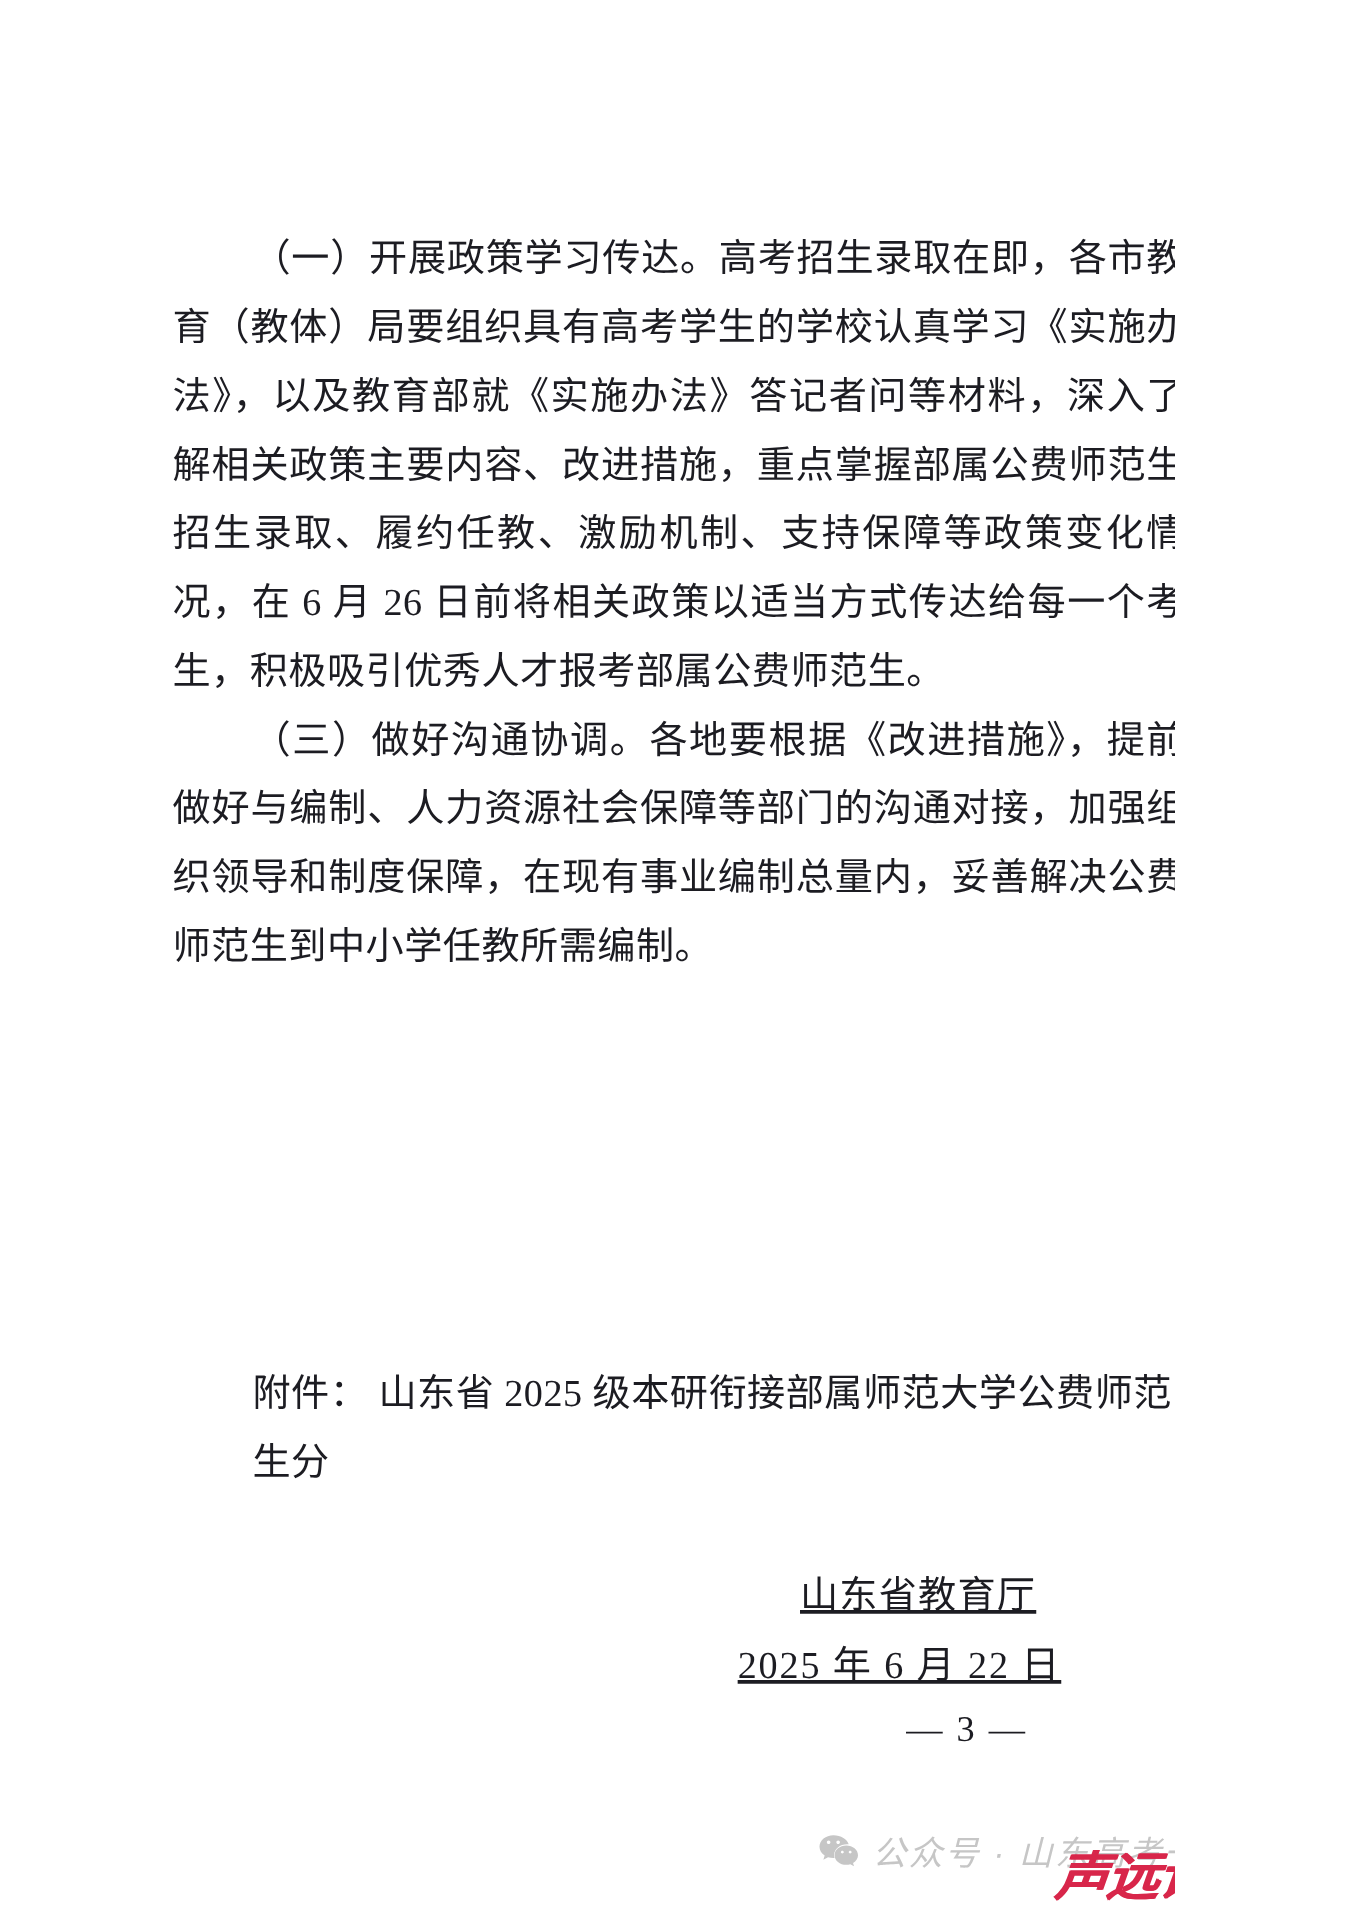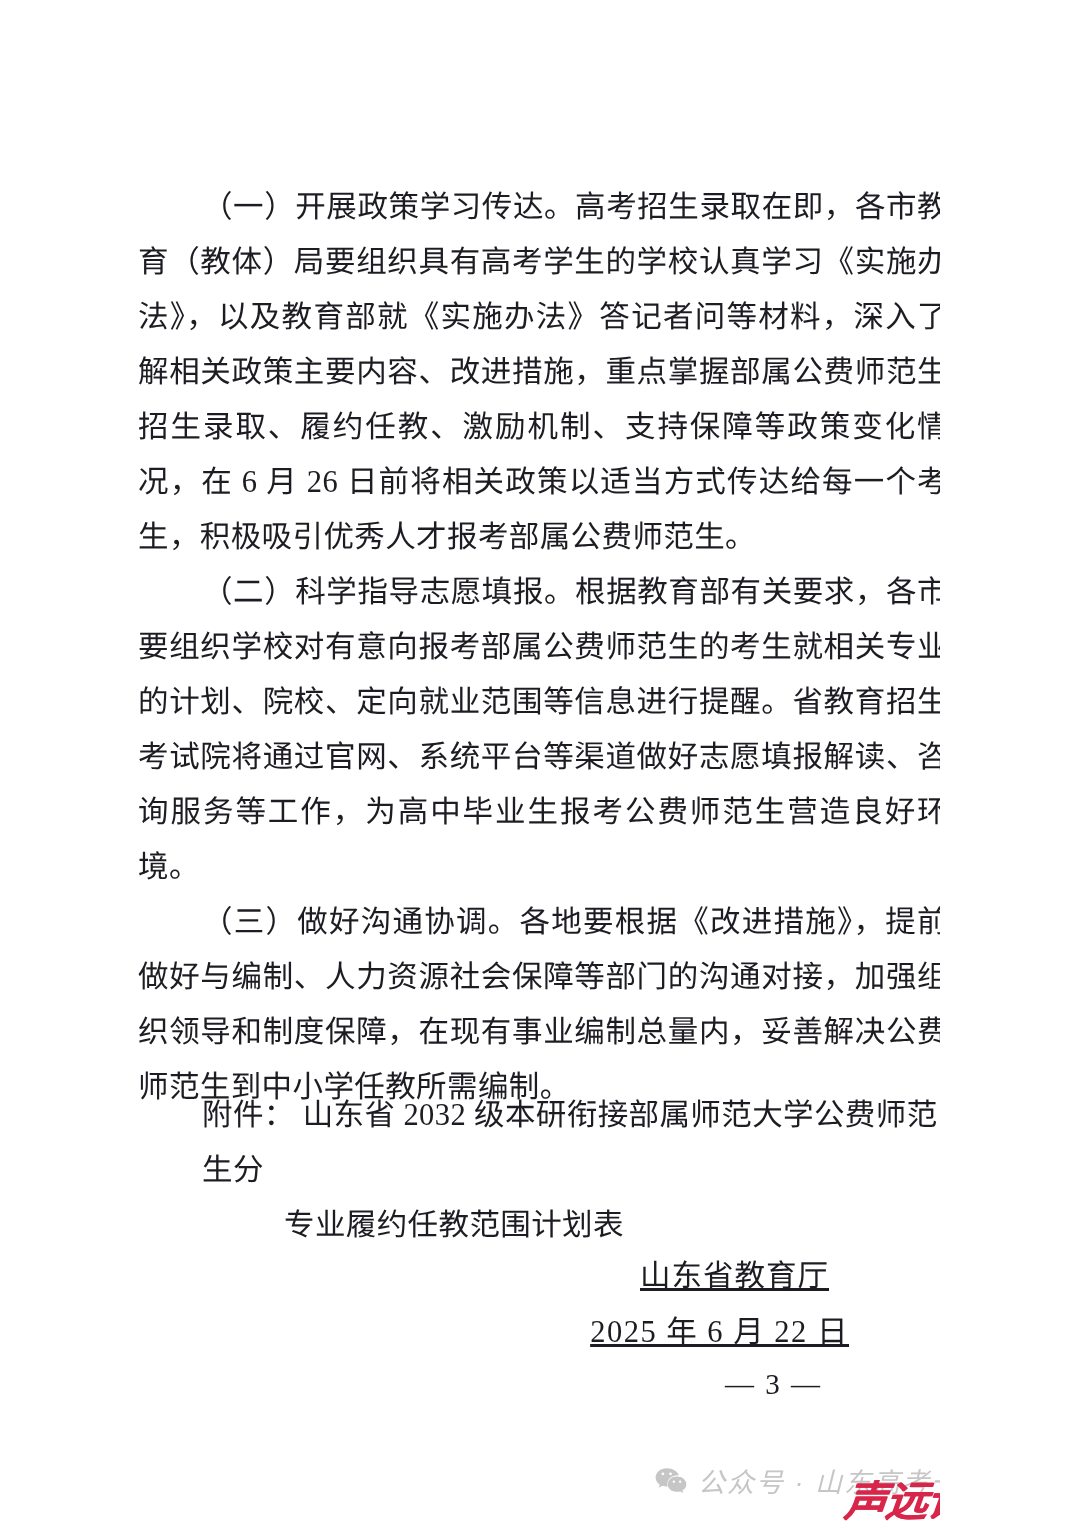--- a/index.html
+++ b/index.html
@@ -151,7 +151,6 @@
 
   <div class="doc-body">
     <p class="para">（一）开展政策学习传达。高考招生录取在即，各市教育（教体）局要组织具有高考学生的学校认真学习《实施办法》，以及教育部就《实施办法》答记者问等材料，深入了解相关政策主要内容、改进措施，重点掌握部属公费师范生招生录取、履约任教、激励机制、支持保障等政策变化情况，在 6 月 26 日前将相关政策以适当方式传达给每一个考生，积极吸引优秀人才报考部属公费师范生。</p>
-    <p class="para">（二）科学指导志愿填报。根据教育部有关要求，各市要组织学校对有意向报考部属公费师范生的考生就相关专业的计划、院校、定向就业范围等信息进行提醒。省教育招生考试院将通过官网、系统平台等渠道做好志愿填报解读、咨询服务等工作，为高中毕业生报考公费师范生营造良好环境。</p>
     <p class="para">（三）做好沟通协调。各地要根据《改进措施》，提前做好与编制、人力资源社会保障等部门的沟通对接，加强组织领导和制度保障，在现有事业编制总量内，妥善解决公费师范生到中小学任教所需编制。</p>
   </div>
 

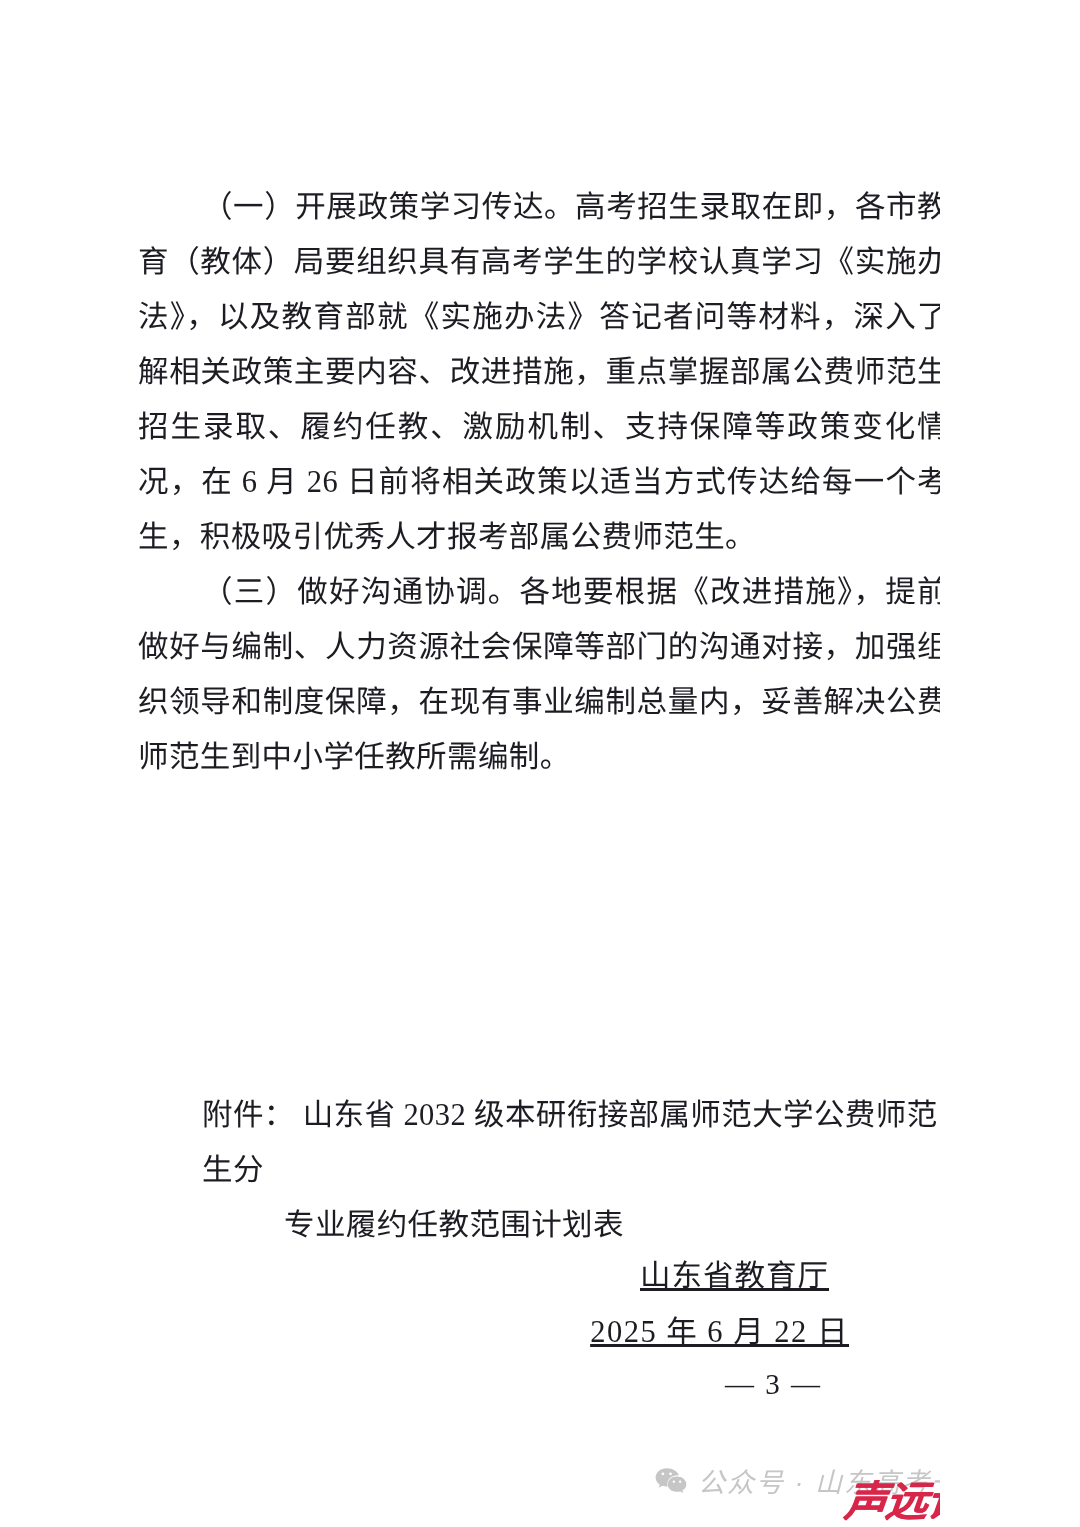--- a/index.html
+++ b/index.html
@@ -155,7 +155,7 @@
   </div>
 
   <div class="attachment-block">
-    <p class="attachment-line">附件： 山东省 2032 级本研衔接部属师范大学公费师范生分</p>
+    <p class="attachment-line">附件： 山东省 2025 级本研衔接部属师范大学公费师范生分</p>
     <p class="attachment-line cont">专业履约任教范围计划表</p>
   </div>
 

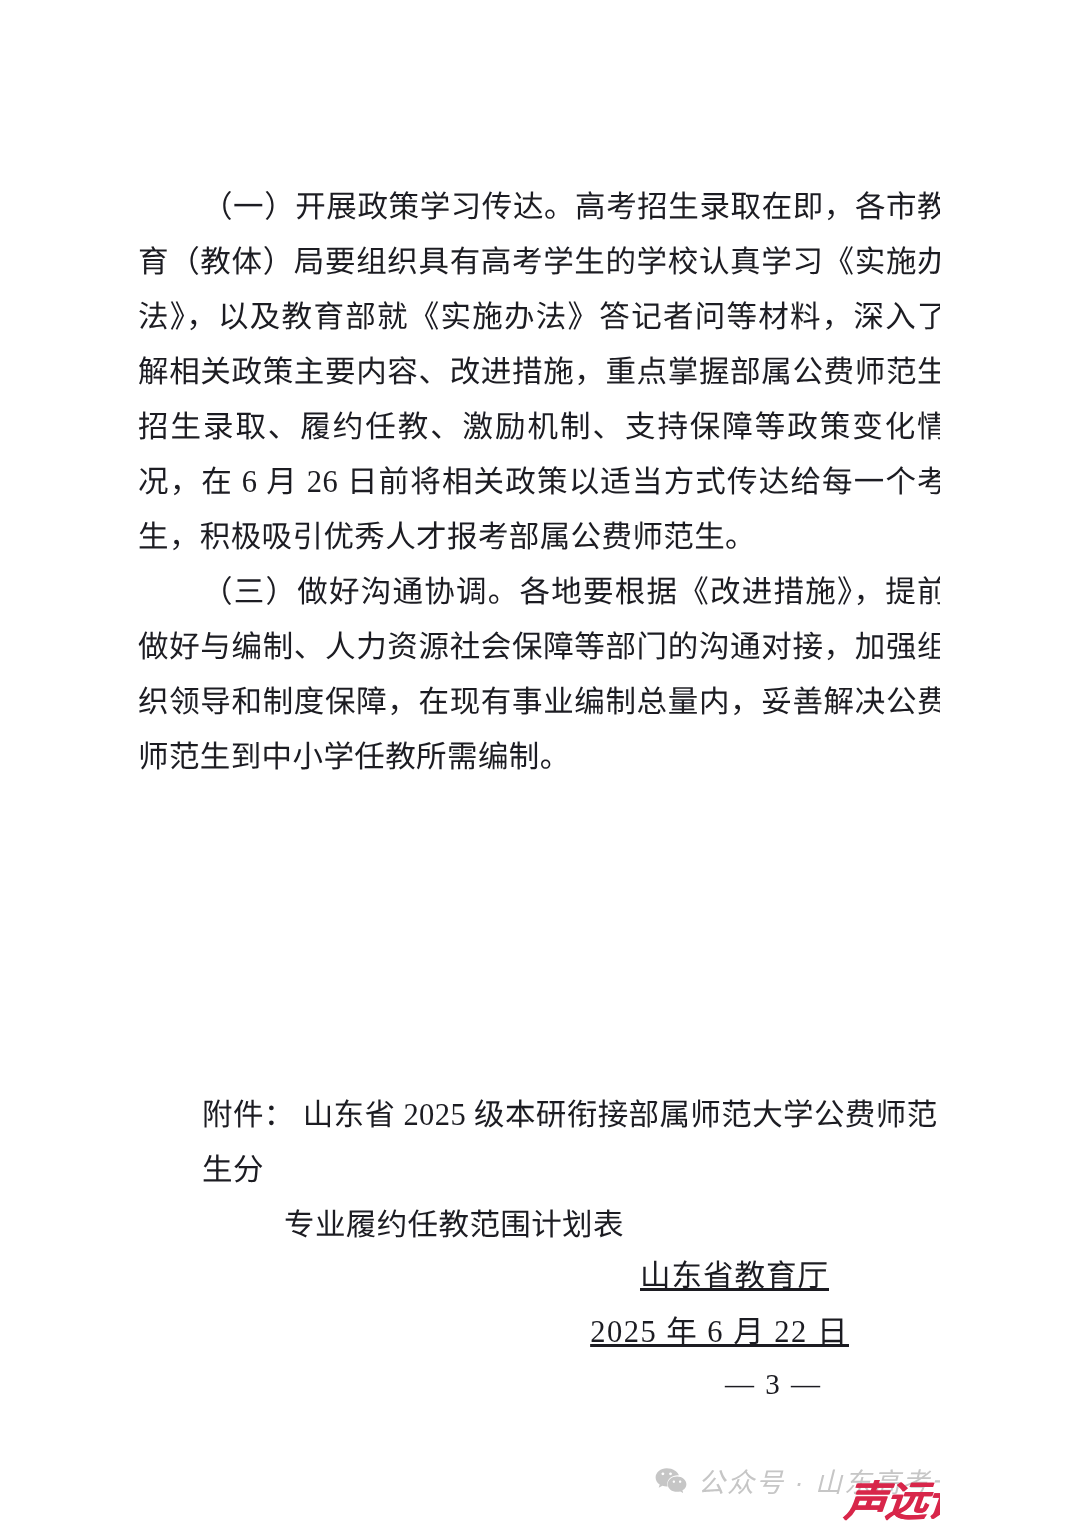--- a/index.html
+++ b/index.html
@@ -156,7 +156,6 @@
 
   <div class="attachment-block">
     <p class="attachment-line">附件： 山东省 2025 级本研衔接部属师范大学公费师范生分</p>
-    <p class="attachment-line cont">专业履约任教范围计划表</p>
   </div>
 
   <div class="signature-block">

